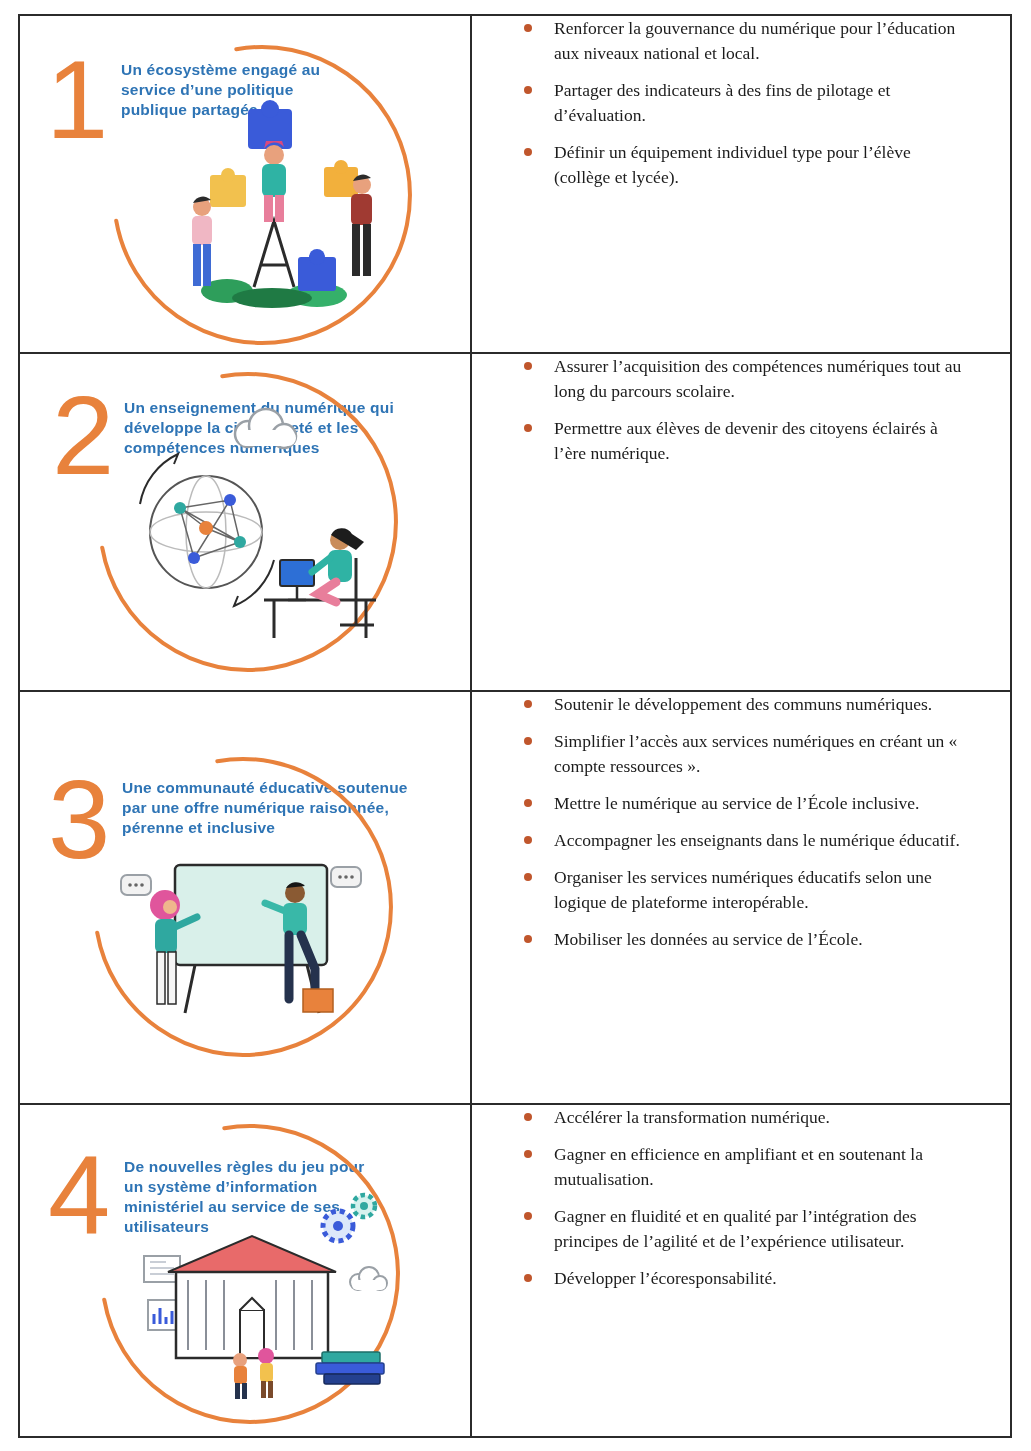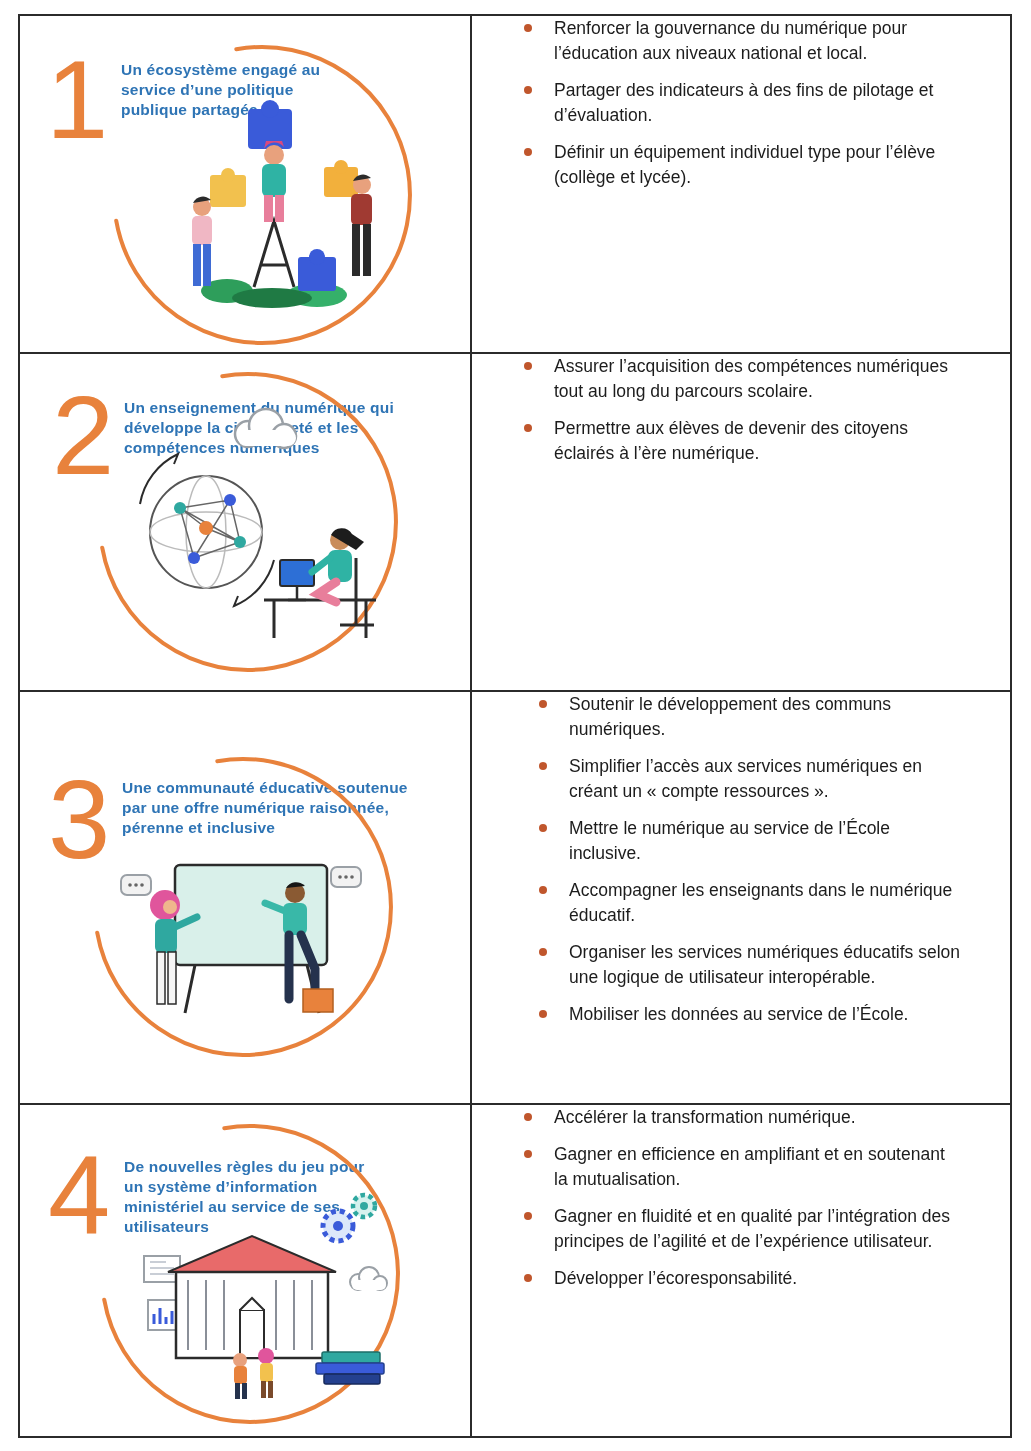--- a/index.html
+++ b/index.html
@@ -36,7 +36,7 @@
   .cell.right{padding:0 48px 10px 52px;display:flex;flex-direction:column;}
   .r1{padding-top:80px;} .r2{padding-top:112px;} .r3{padding-top:6px;margin-left:15px;} .r4{padding-top:56px;}
   .bullets{list-style:none;margin:0;padding:0;display:flex;flex-direction:column;gap:12px;}
-  .bullets li{display:flex;gap:22px;font-size:17.5px;line-height:25px;}
+  .bullets li{display:flex;gap:22px;font-size:17.5px;line-height:25px;font-family:Liberation Serif, serif;}
   .dot{
     flex:0 0 8px;width:8px;height:8px;border-radius:50%;margin-top:8px;
     background:var(--bullet-orange,#C0562C);

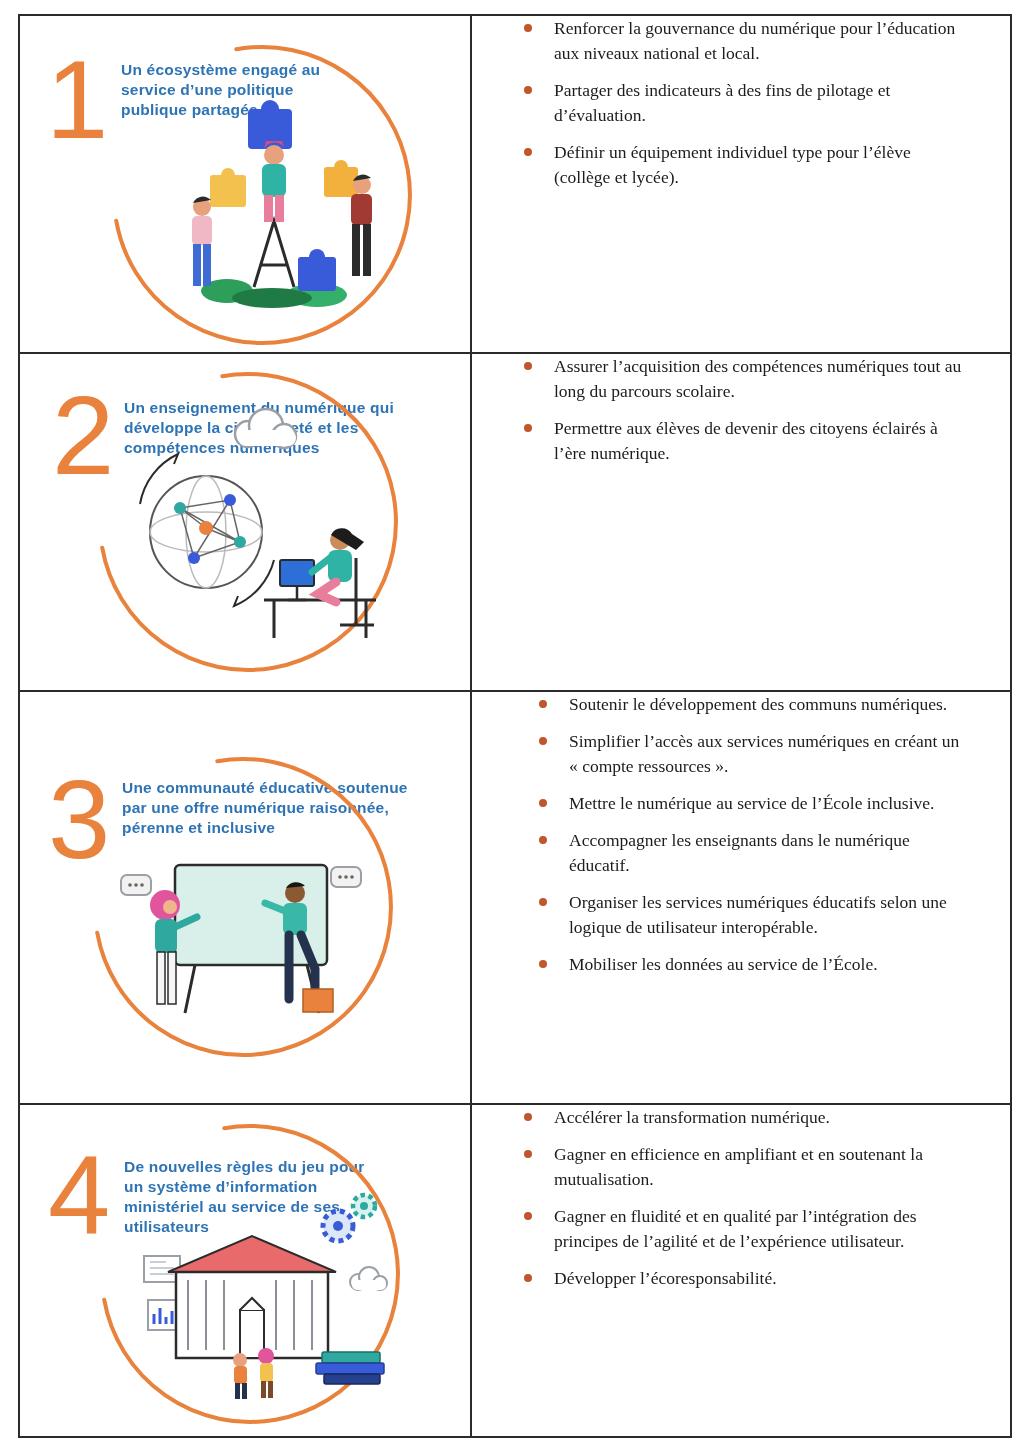--- a/index.html
+++ b/index.html
@@ -34,7 +34,7 @@
   .illu{position:absolute;width:320px;height:320px;}
   .i1{left:82px;top:19px;} .i2{left:68px;top:8px;} .i3{left:63px;top:55px;} .i4{left:70px;top:9px;}
   .cell.right{padding:0 48px 10px 52px;display:flex;flex-direction:column;}
-  .r1{padding-top:80px;} .r2{padding-top:112px;} .r3{padding-top:6px;margin-left:15px;} .r4{padding-top:56px;}
+  .r1{padding-top:80px;} .r2{padding-top:112px;} .r3{padding-top:6px;} .r4{padding-top:56px;}
   .bullets{list-style:none;margin:0;padding:0;display:flex;flex-direction:column;gap:12px;}
   .bullets li{display:flex;gap:22px;font-size:17.5px;line-height:25px;font-family:Liberation Serif, serif;}
   .dot{

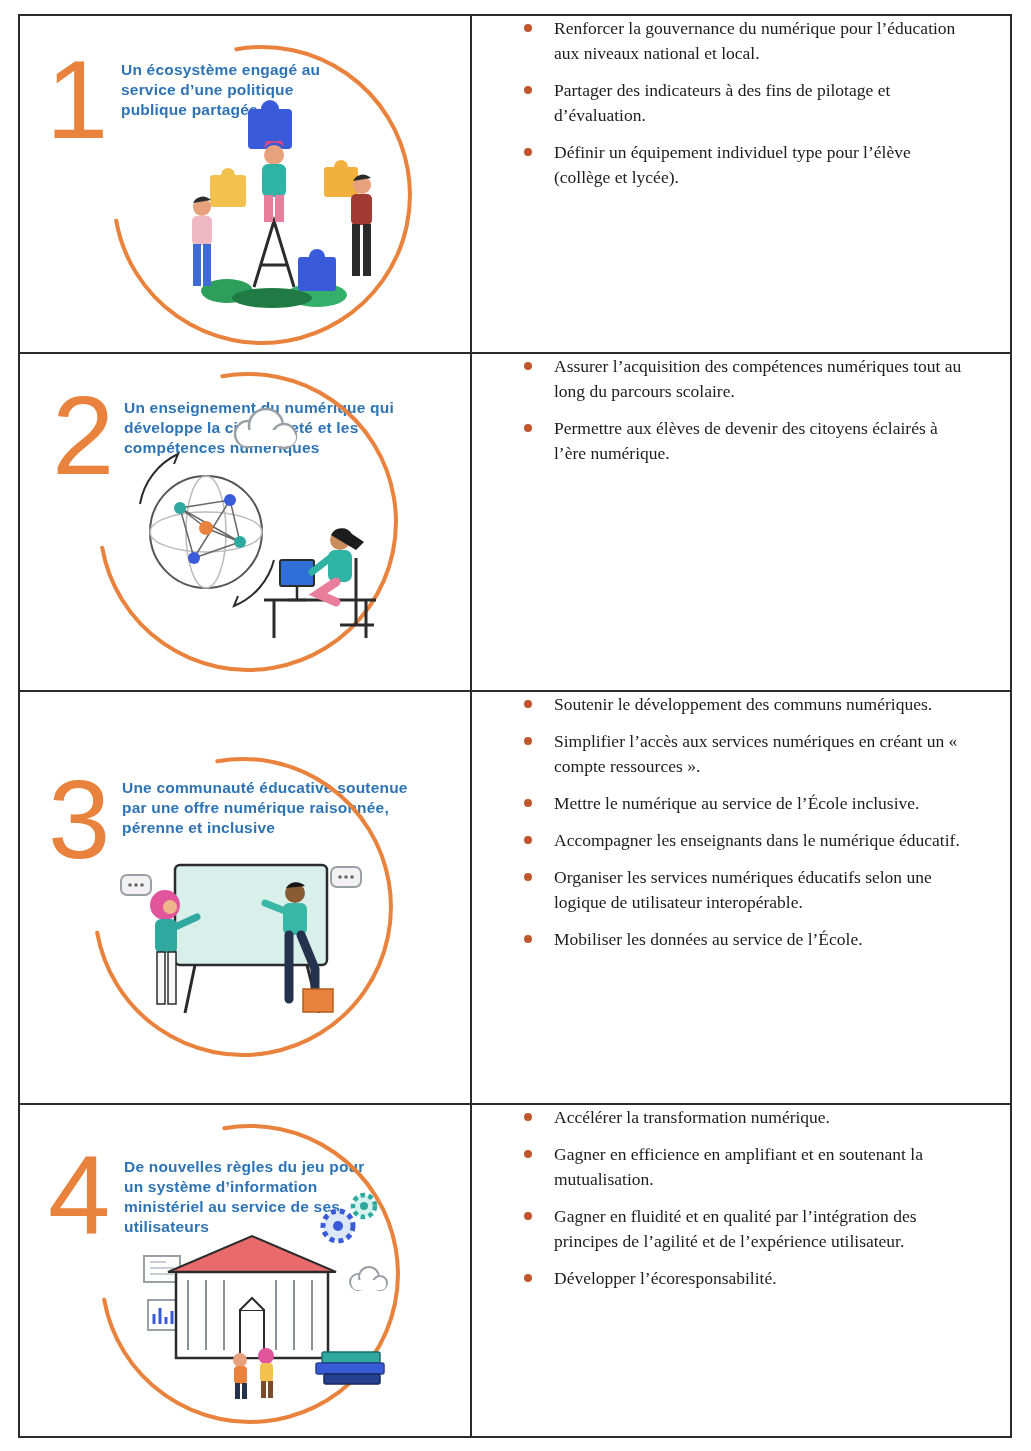--- a/index.html
+++ b/index.html
@@ -207,7 +207,7 @@
             </li>
           <li>
               <span class="dot"></span>
-              <span>Organiser les services numériques éducatifs selon une logique de utilisateur interopérable.</span>
+              <span>Organiser les services numériques éducatifs selon une logique de plateforme interopérable.</span>
             </li>
           <li>
               <span class="dot"></span>

